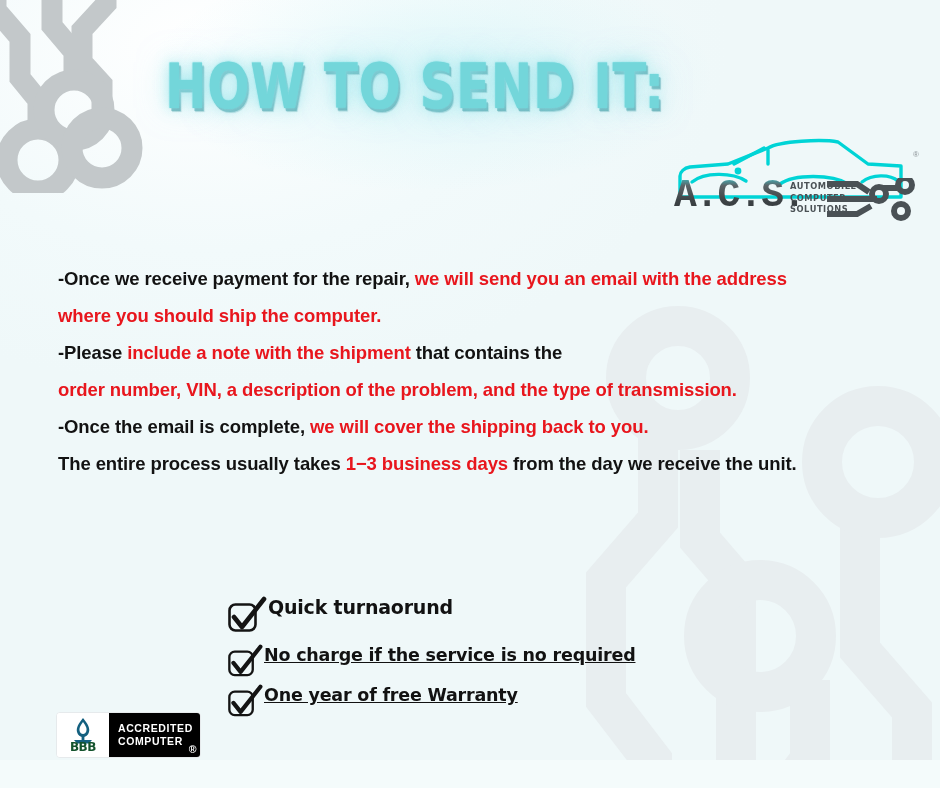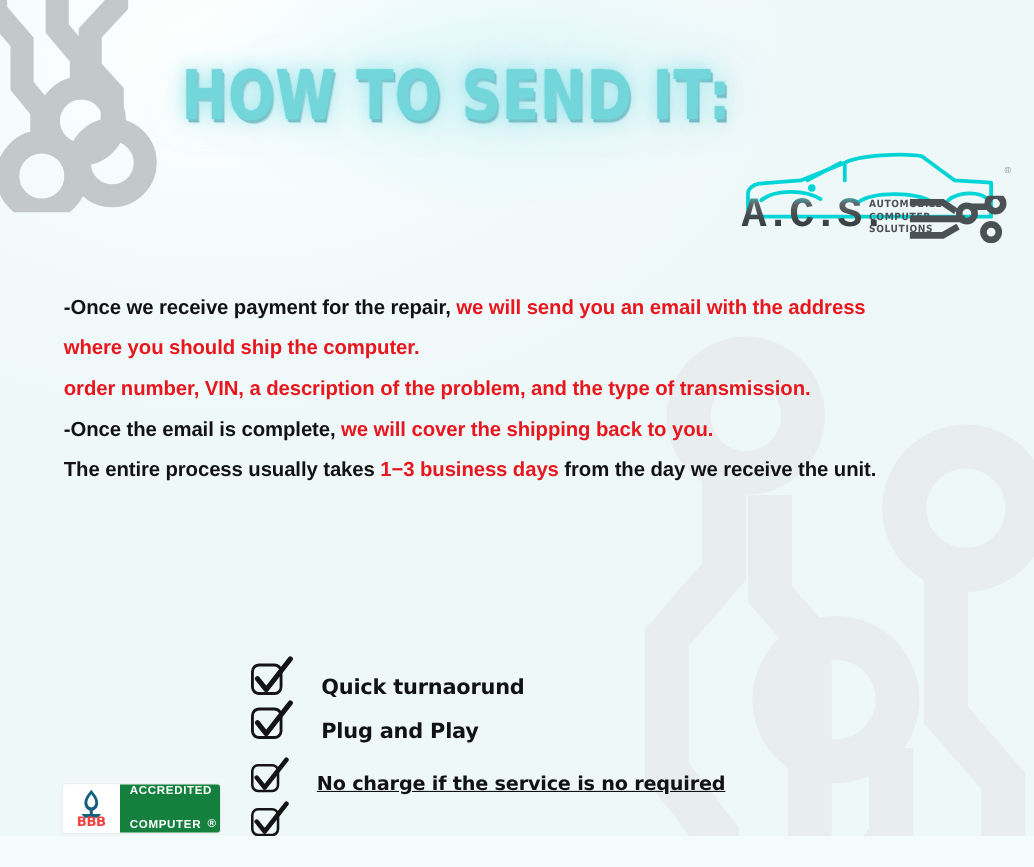--- a/index.html
+++ b/index.html
@@ -303,6 +303,9 @@
       <span class="red">where you should ship the computer.</span>
     </p>
     <p>
+      <span>-Please </span><span class="red">include a note with the shipment</span><span> that contains the</span>
+    </p>
+    <p>
       <span class="red"> order number, VIN, a description of the problem, and the type of transmission.</span>
     </p>
     <p>

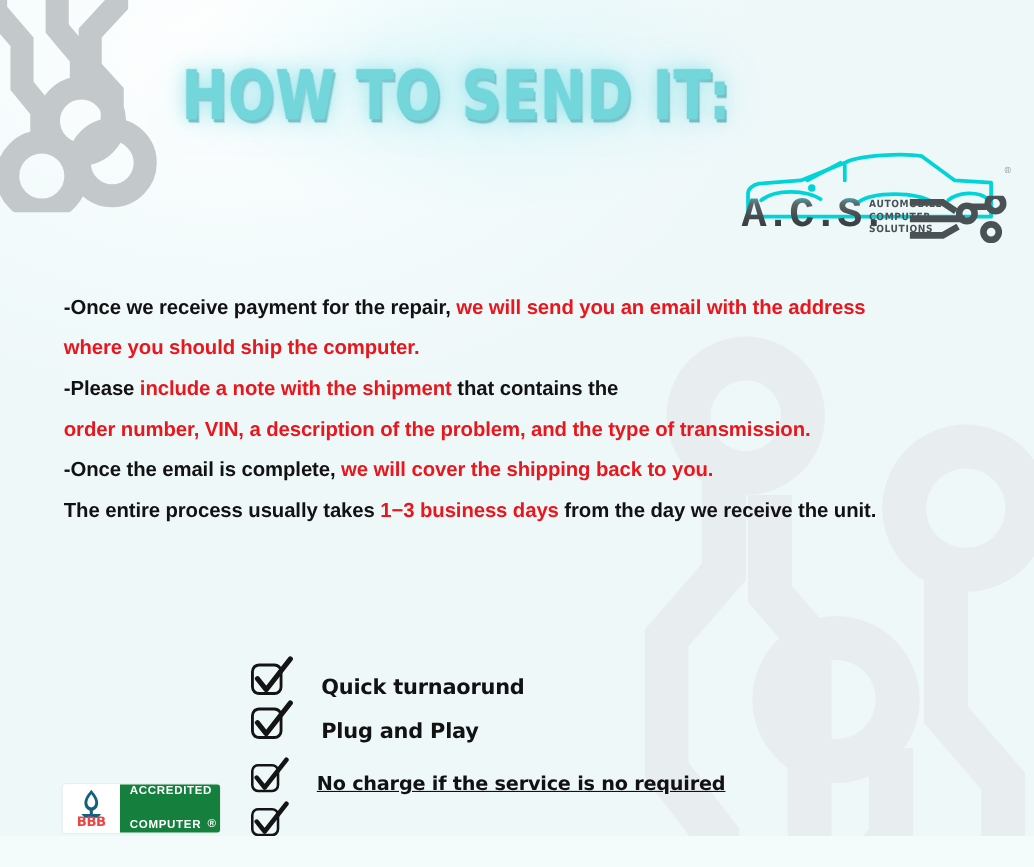--- a/index.html
+++ b/index.html
@@ -147,9 +147,8 @@
   }
   .check-row {
     display: flex;
-    align-items: flex-end;
+    align-items: flex-start;
     height: 40px;
-    gap: 24px;
   }
   .check-row .cbox {
     width: 44px;

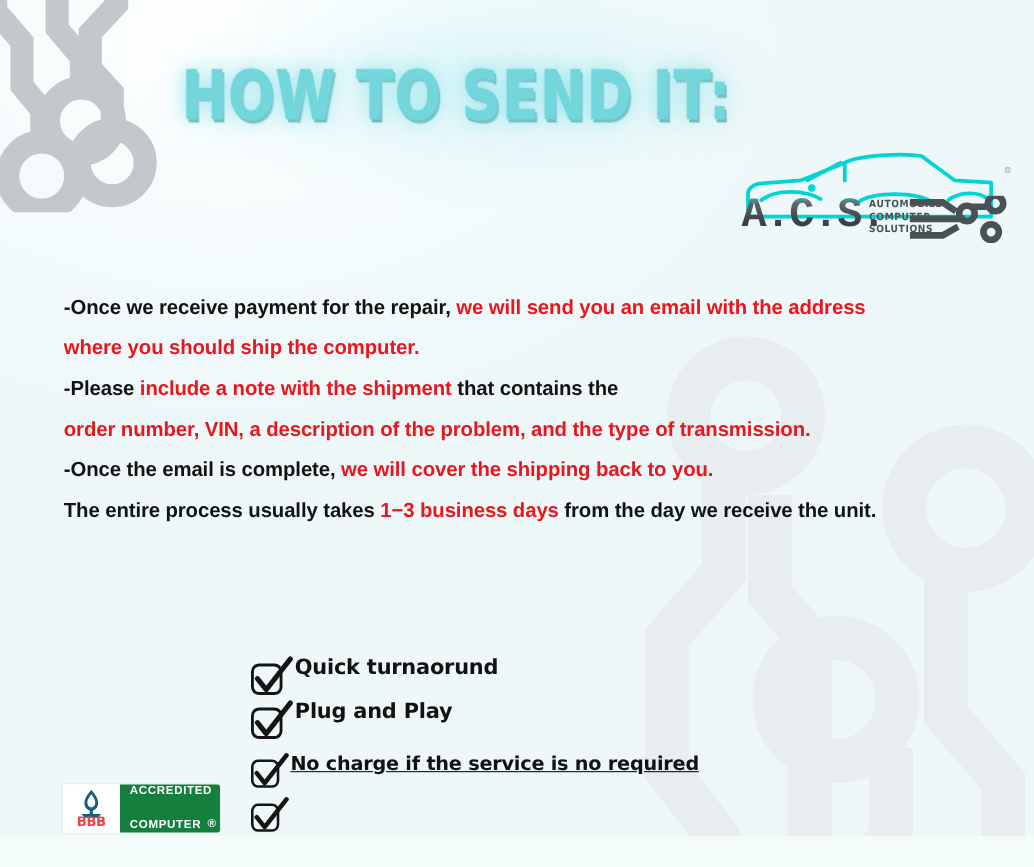--- a/index.html
+++ b/index.html
@@ -327,15 +327,6 @@
       <span class="label">Quick turnaorund</span>
     </div>
 
-    <div class="check-row">
-      <span class="cbox">
-        <svg width="44" height="40" viewBox="0 0 44 40">
-          <rect x="3.5" y="8.5" width="26" height="26" rx="6" ry="6" fill="none" stroke="#141414" stroke-width="2.6"></rect>
-          <path d="M 8 21 L 16 31 L 38 3" fill="none" stroke="#141414" stroke-width="4.6" stroke-linecap="round" stroke-linejoin="round"></path>
-        </svg>
-      </span>
-      <span class="label">Plug and Play</span>
-    </div>
 
     <div class="check-row row-small" style="margin-top:8px;">
       <span class="cbox">

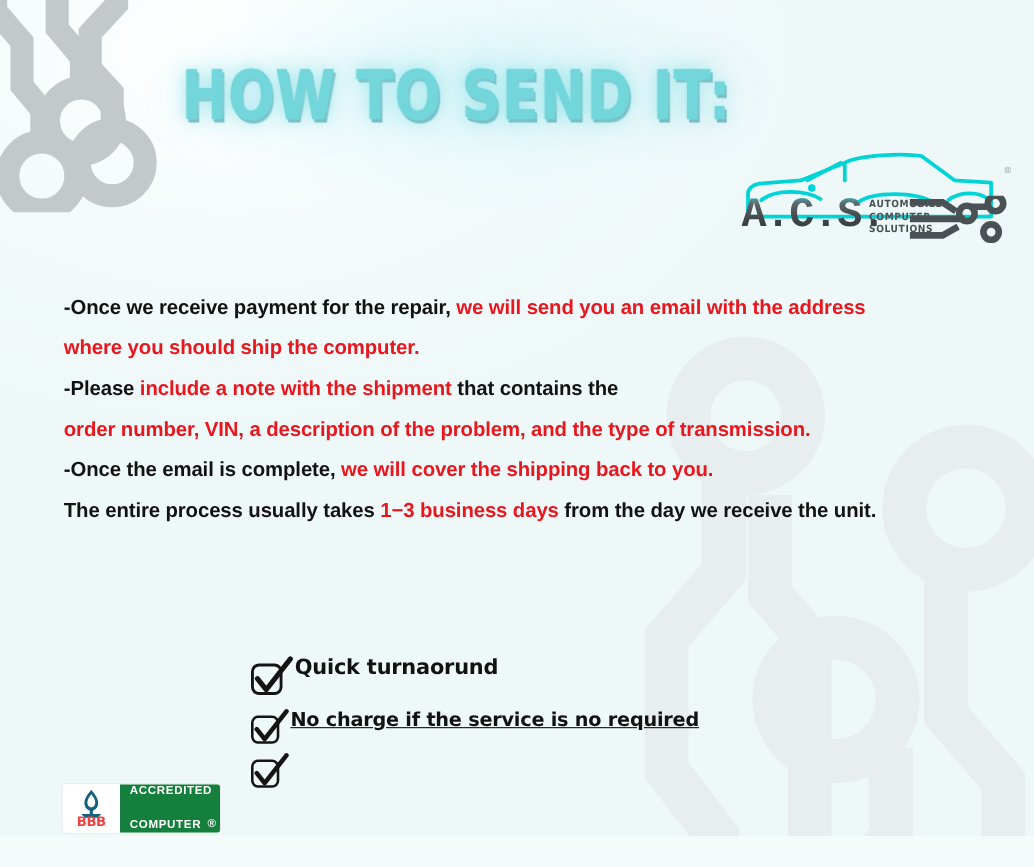--- a/index.html
+++ b/index.html
@@ -345,6 +345,7 @@
           <path d="M 8 21 L 16 31 L 38 3" fill="none" stroke="#141414" stroke-width="4.6" stroke-linecap="round" stroke-linejoin="round"></path>
         </svg>
       </span>
+      <span class="label">One year of free Warranty</span>
     </div>
 
   </div>

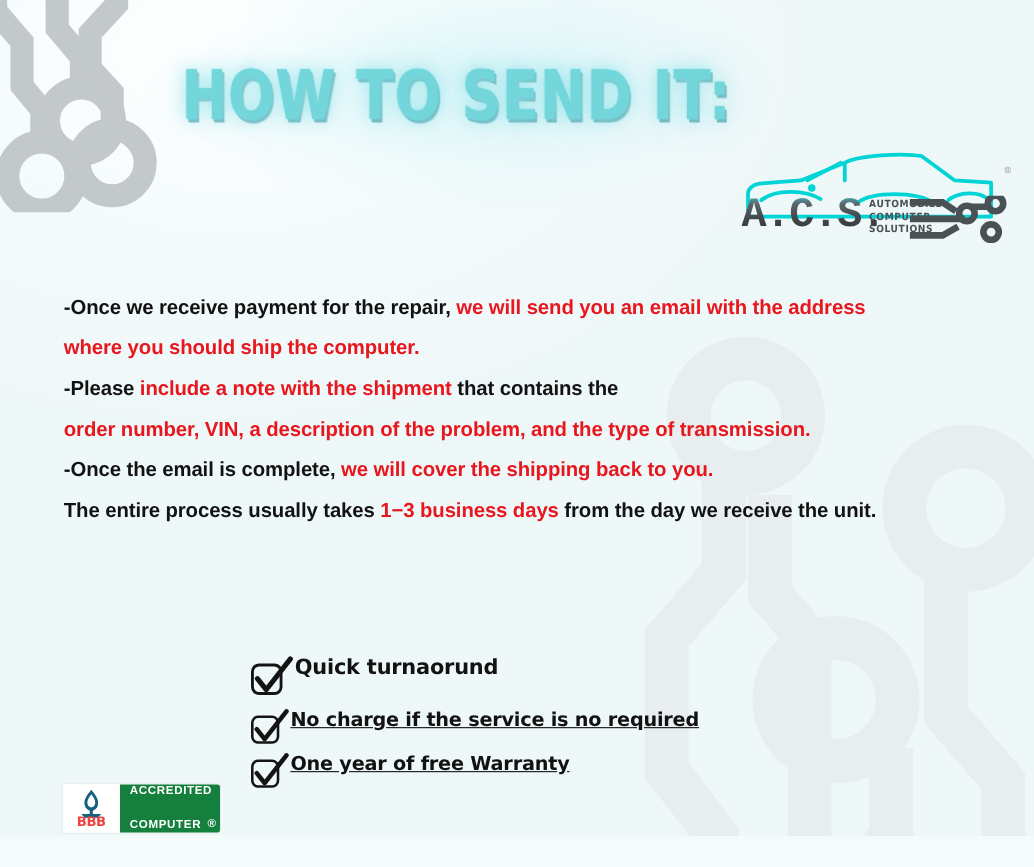--- a/index.html
+++ b/index.html
@@ -195,10 +195,10 @@
   }
   .bbb-right {
     flex: 1 1 auto;
-    background: #15803d;
+    background: #000000;
     display: flex;
     flex-direction: column;
-    justify-content: space-between;
+    justify-content: center;
     padding-left: 9px;
   }
   .bbb-right span {

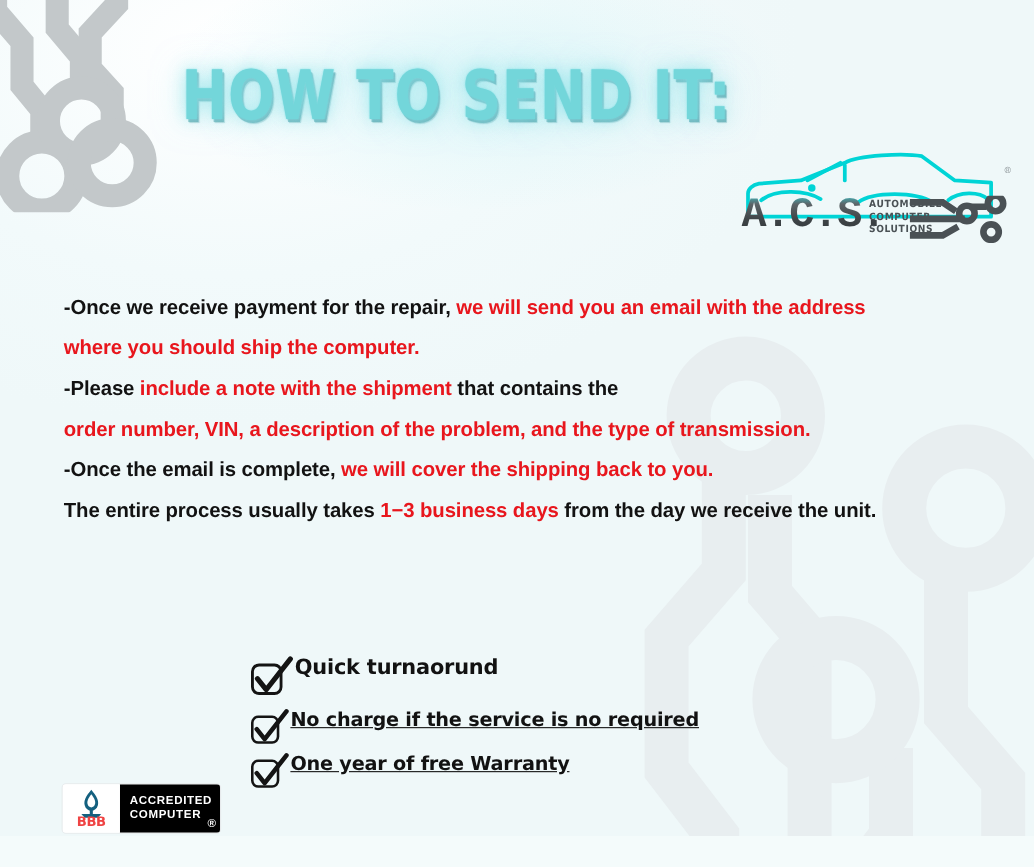--- a/index.html
+++ b/index.html
@@ -227,7 +227,7 @@
     font-weight: 700;
     font-size: 12px;
     letter-spacing: -0.4px;
-    color: #ef4444;
+    color: #14532d;
   }
 </style>
 </head>

